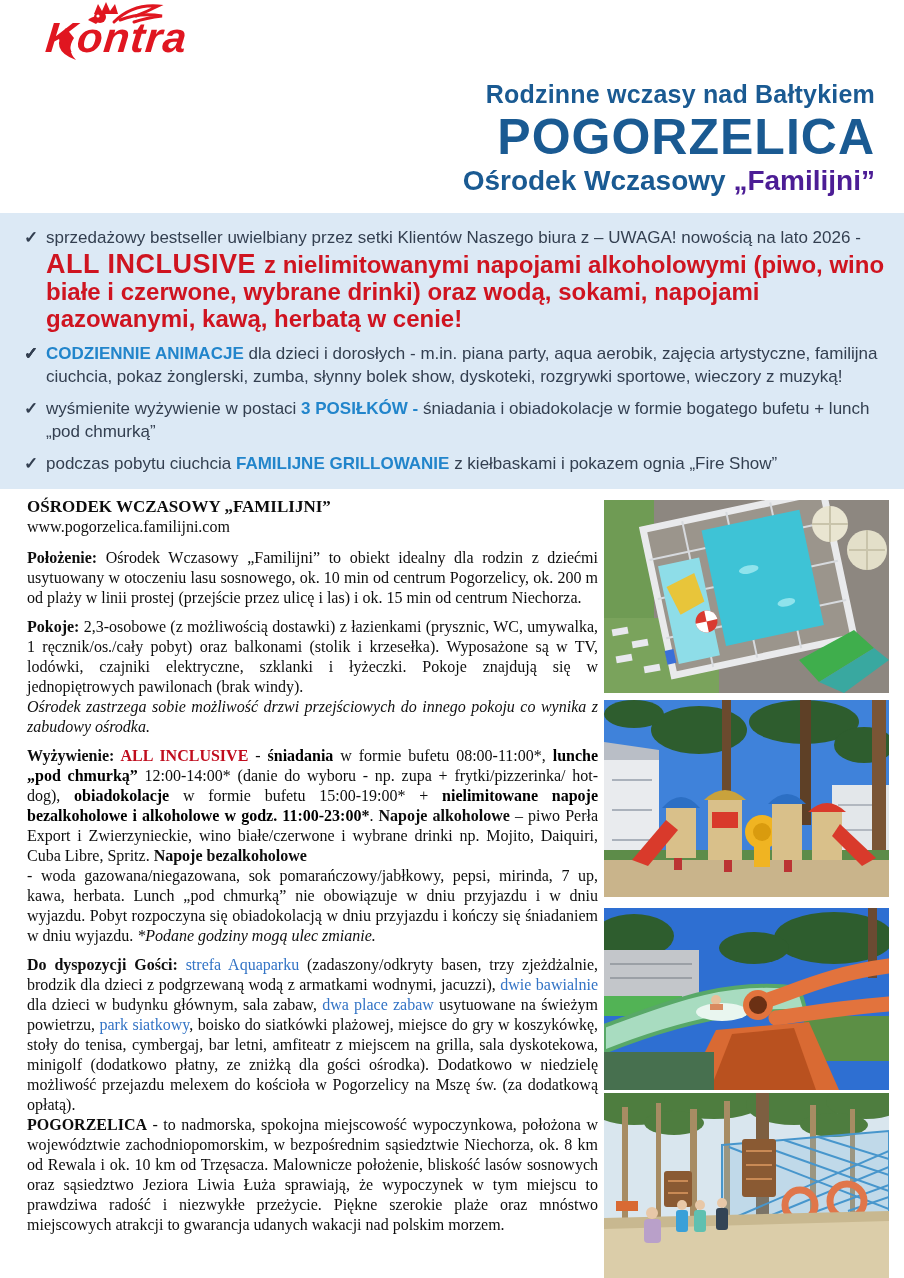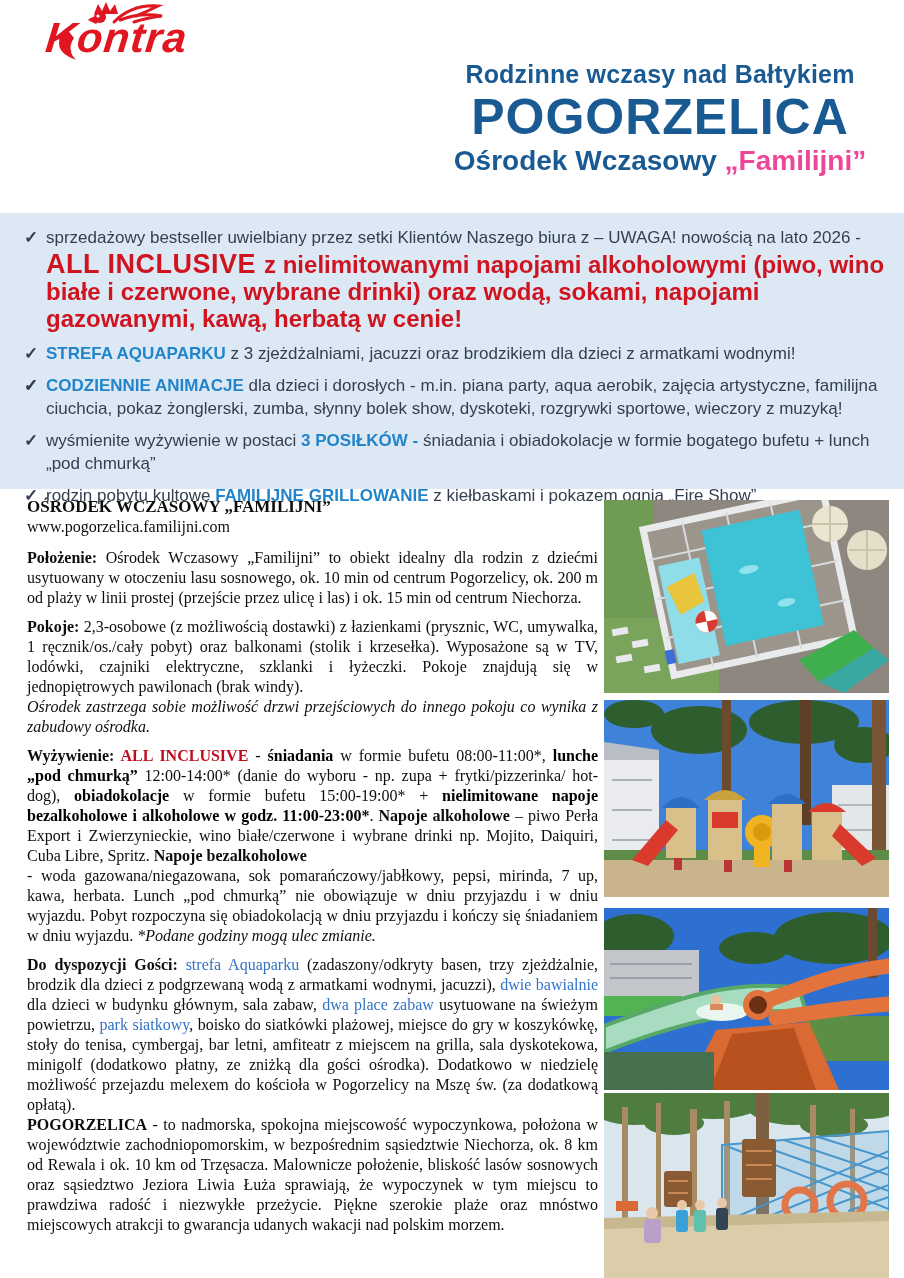--- a/index.html
+++ b/index.html
@@ -11,7 +11,7 @@
   .logo-text{position:absolute;left:10px;top:14px;font-weight:bold;font-style:italic;
              font-size:42px;color:#e01620;transform:skewX(-6deg);letter-spacing:1px;}
   
-  .header{position:absolute;left:445px;top:60px;width:430px;text-align:center;color:#1a5a92;}
+  .header{position:absolute;left:445px;top:80px;width:430px;text-align:right;color:#1a5a92;}
   .h-line1{font-weight:bold;font-size:25px;letter-spacing:.2px;}
   .h-title{font-weight:bold;font-size:50px;letter-spacing:1px;line-height:54px;margin-top:1px;}
   .h-sub{font-weight:bold;font-size:28px;margin-top:1px;}

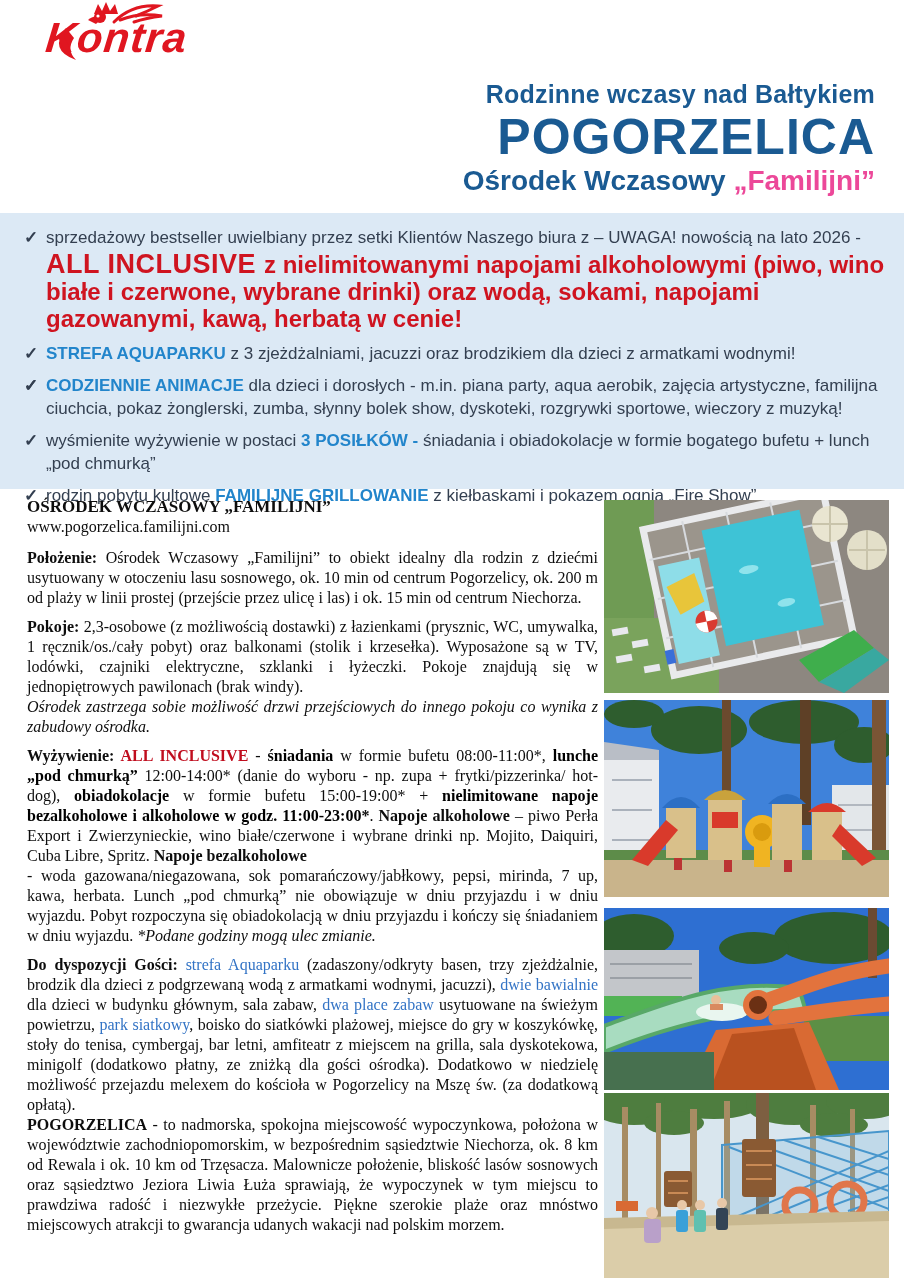--- a/index.html
+++ b/index.html
@@ -15,7 +15,7 @@
   .h-line1{font-weight:bold;font-size:25px;letter-spacing:.2px;}
   .h-title{font-weight:bold;font-size:50px;letter-spacing:1px;line-height:54px;margin-top:1px;}
   .h-sub{font-weight:bold;font-size:28px;margin-top:1px;}
-  .h-sub .red{color:#ec4899;}
+  .h-sub .red{color:#4c1d95;}
   
   .highlights{position:absolute;left:0;top:213px;width:904px;height:276px;background:#dce9f5;
               box-sizing:border-box;padding:13px 18px 0 24px;}

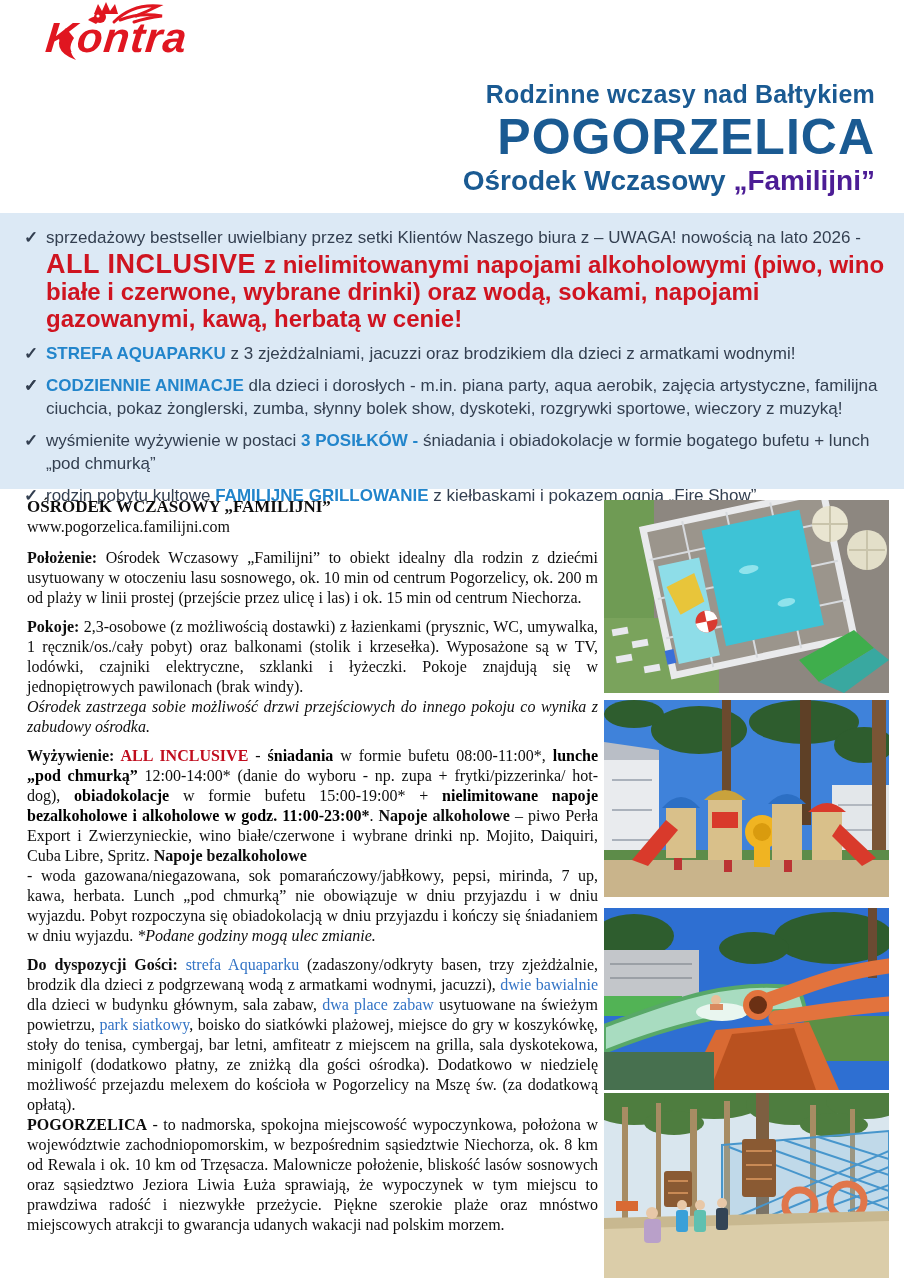--- a/index.html
+++ b/index.html
@@ -78,7 +78,6 @@
     </div>
     <div class="bullet">
       <span class="check">✓</span>
-      <span><span class="bb">STREFA AQUAPARKU</span><span> z 3 zjeżdżalniami, jacuzzi oraz brodzikiem dla dzieci z armatkami wodnymi!</span></span>
     </div>
     <div class="bullet">
       <span class="check">✓</span>

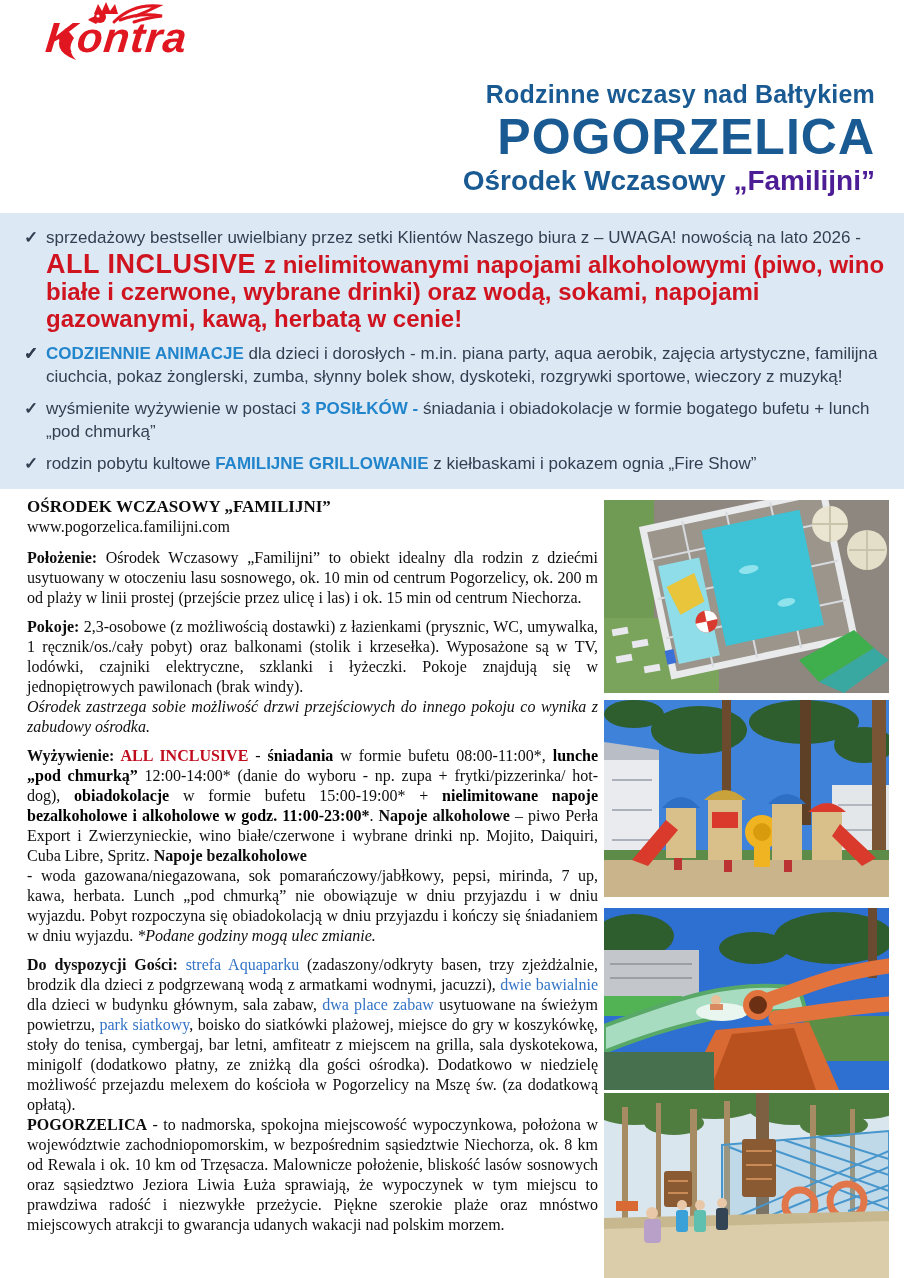--- a/index.html
+++ b/index.html
@@ -92,7 +92,7 @@
     </div>
     <div class="bullet">
       <span class="check">✓</span>
-      <span><span>rodzin pobytu kultowe </span><span class="bb">FAMILIJNE GRILLOWANIE</span><span> z kiełbaskami i pokazem ognia „Fire Show”</span></span>
+      <span><span>podczas pobytu ciuchcia </span><span class="bb">FAMILIJNE GRILLOWANIE</span><span> z kiełbaskami i pokazem ognia „Fire Show”</span></span>
     </div>
   </div>
 

